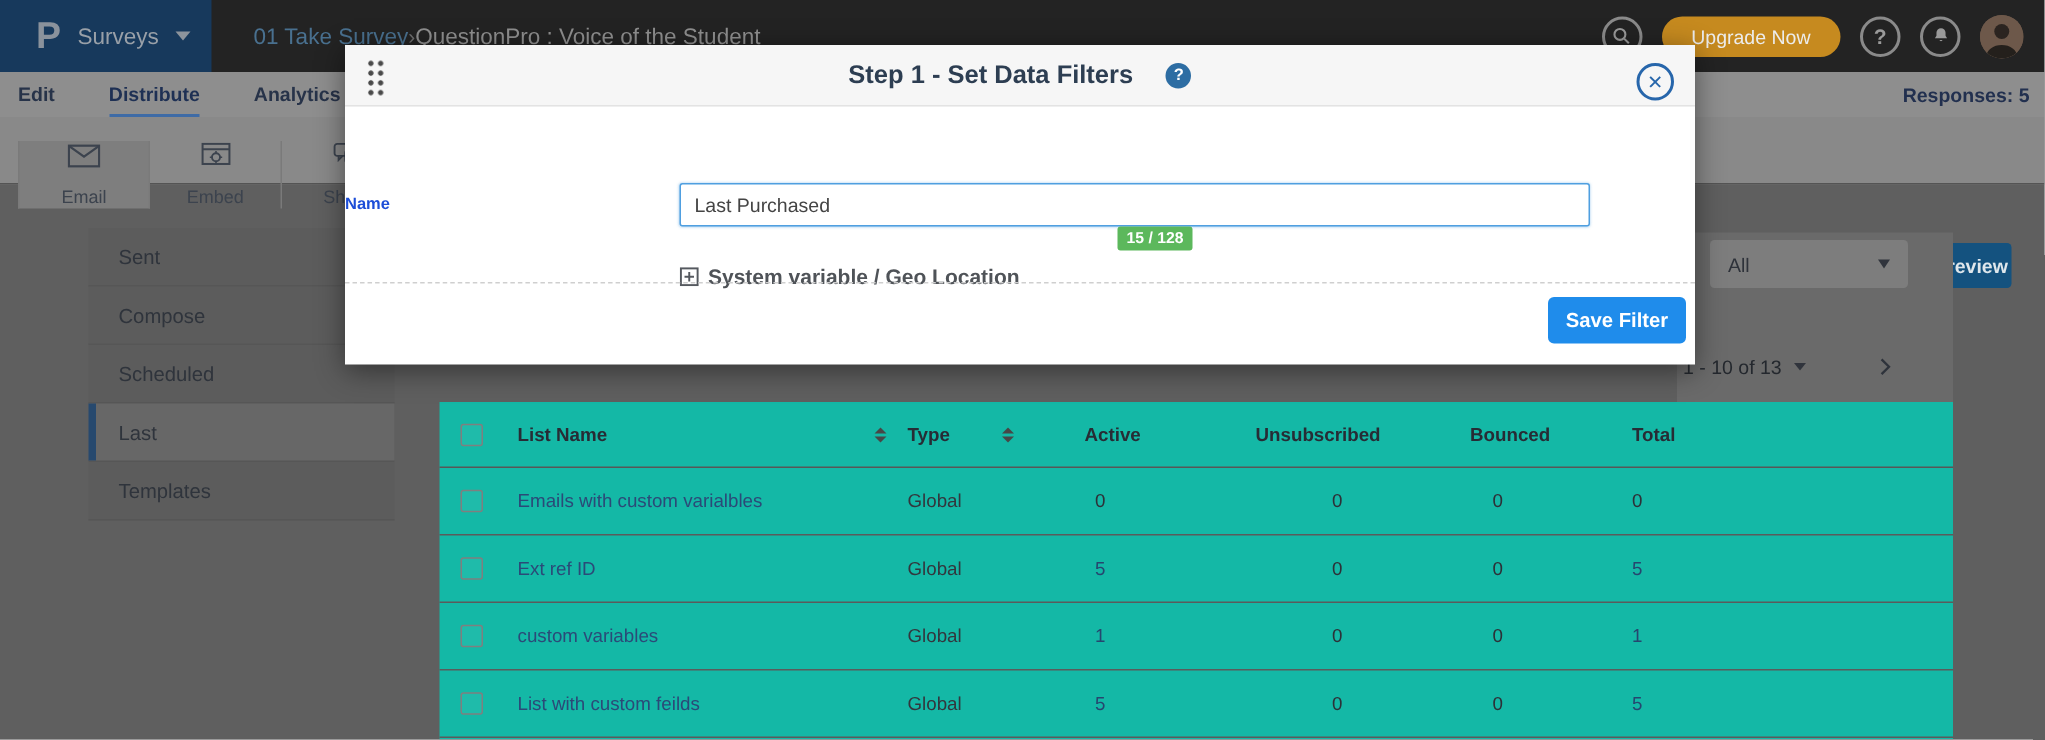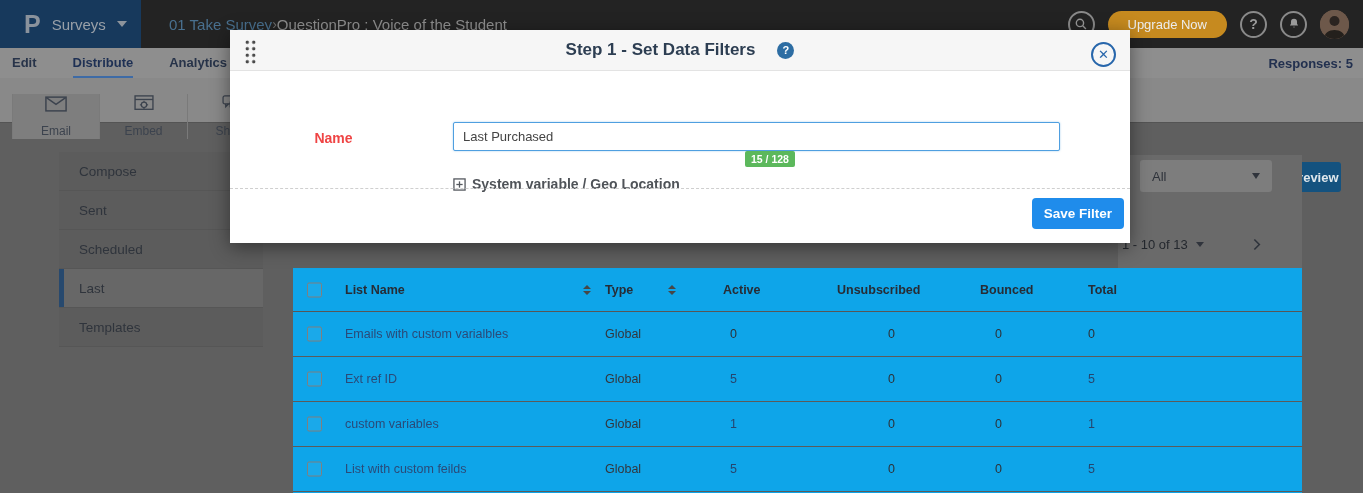--- a/index.html
+++ b/index.html
@@ -77,7 +77,7 @@
   .drag-dots { position:absolute; left:14px; top:9px; width:13px; height:26px; cursor:move;
     background-image:radial-gradient(circle,#4a4a4a 1.5px,transparent 2px); background-size:6.5px 6.5px; }
   .m-close { position:absolute; right:14px; top:12px; width:25px; height:25px; border:2px solid #2766ab; border-radius:50%; color:#2766ab; font-size:13px; font-weight:bold; display:flex; align-items:center; justify-content:center; cursor:pointer; line-height:1; }
-  .m-name-label { position:absolute; left:0; top:100px; width:207px; text-align:center; font-size:14px; font-weight:bold; color:#ef4444; }
+  .m-name-label { position:absolute; left:0; top:100px; width:207px; text-align:left; font-size:11px; font-weight:bold; color:#1d4ed8; }
   .m-input { position:absolute; left:223px; top:92px; width:607px; height:29px; border:1px solid #4f9fe0; box-shadow:0 0 2px rgba(79,159,224,0.55); border-radius:2px; font-size:13px; color:#444; padding:0 9px; font-family:inherit; outline:none; }
   .m-counter { position:absolute; left:515px; top:121px; background:#5cb85c; color:#fff; font-size:10.5px; font-weight:bold; padding:2px 6px; border-radius:2px; }
   .m-sysvar { position:absolute; left:223px; top:146px; display:flex; align-items:center; gap:6px; font-size:14px; font-weight:bold; color:#4f5358; cursor:pointer; }

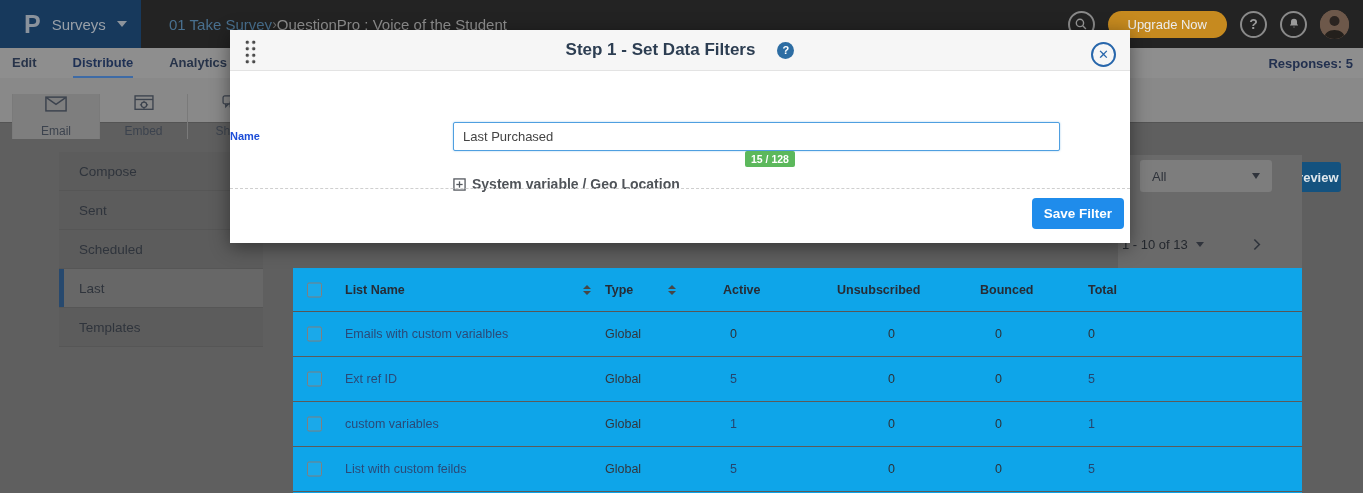--- a/index.html
+++ b/index.html
@@ -182,10 +182,10 @@
 
   <div class="sidebar">
     <div class="side-item">
+        <span>Sent</span>
+      </div>
+    <div class="side-item">
         <span>Compose</span>
-      </div>
-    <div class="side-item">
-        <span>Sent</span>
       </div>
     <div class="side-item">
         <span>Scheduled</span>

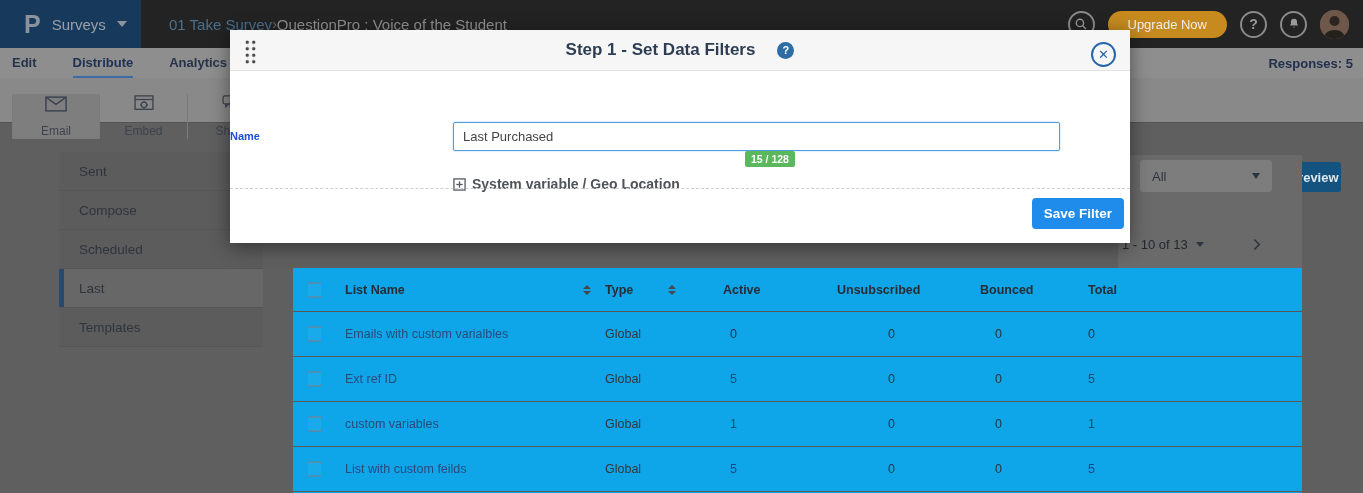--- a/index.html
+++ b/index.html
@@ -52,7 +52,7 @@
   .pag-next { margin-left:44px; cursor:pointer; display:flex; }
 
   
-  .table-card { position:absolute; left:293px; top:268px; width:1009px; height:225px; background:#0ea5e9;text-decoration:underline; }
+  .table-card { position:absolute; left:293px; top:268px; width:1009px; height:225px; background:#14b8a6;text-decoration:underline; }
   .t-header { position:relative; height:44px; border-bottom:1px solid #575757; font-size:12.5px; font-weight:bold; color:#272c35; }
   .t-row { position:relative; height:45px; border-bottom:1px solid #5b5b5b; font-size:12.5px; }
   .cell { position:absolute; top:50%; transform:translateY(-50%); white-space:nowrap; }

